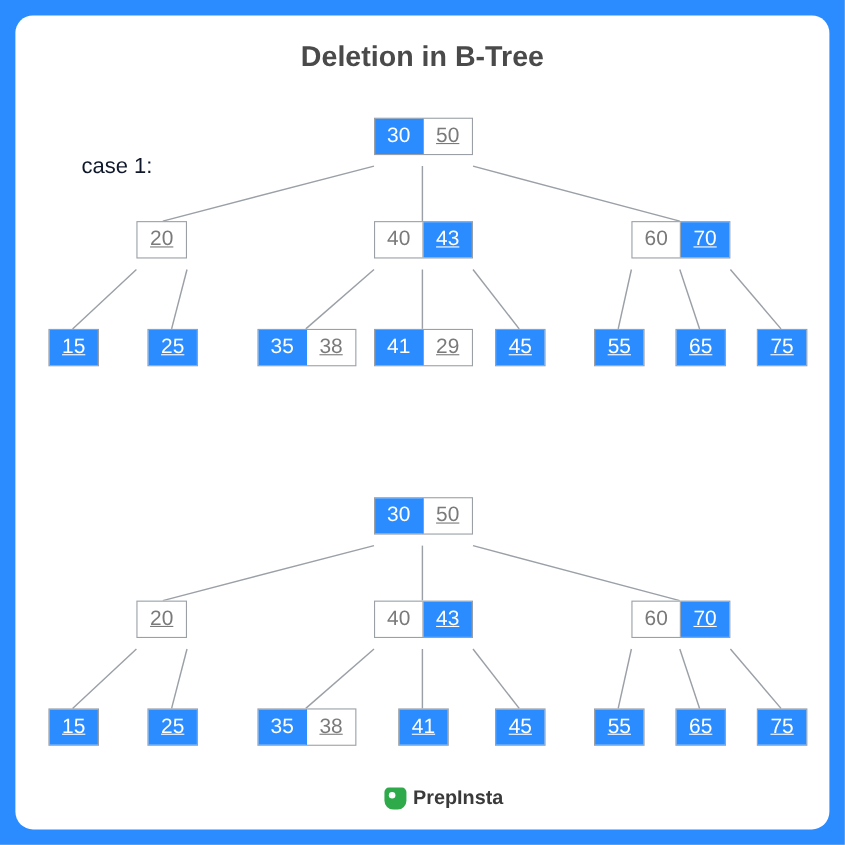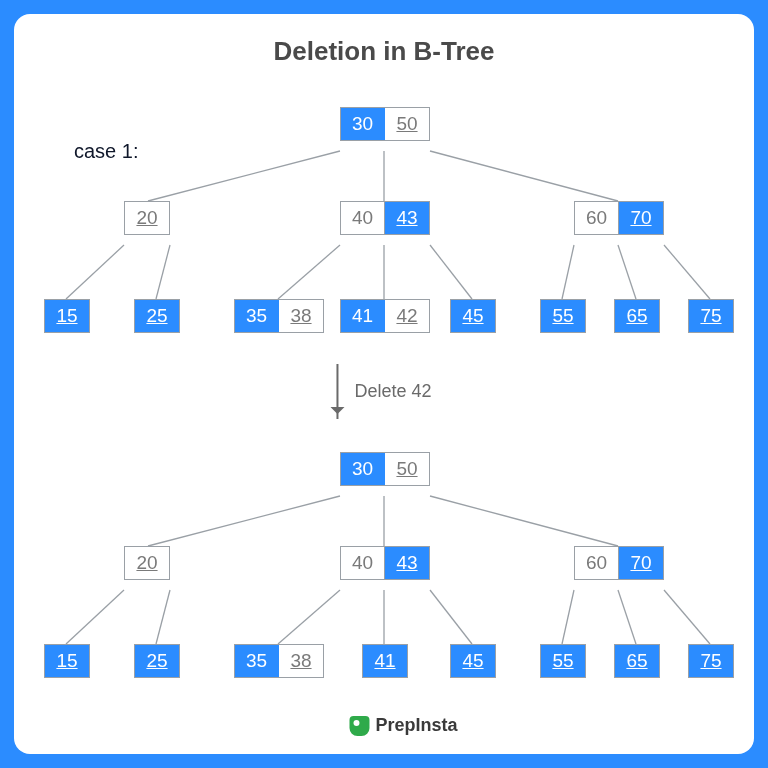--- a/index.html
+++ b/index.html
@@ -186,7 +186,7 @@
       </div>
       <div class="node" style="left: 326px; top: 210px;">
         <div class="cell fill">41</div>
-        <div class="cell">42</div>
+        <div class="cell">29</div>
       </div>
       <div class="node" style="left: 436px; top: 210px;">
         <div class="cell fill">45</div>

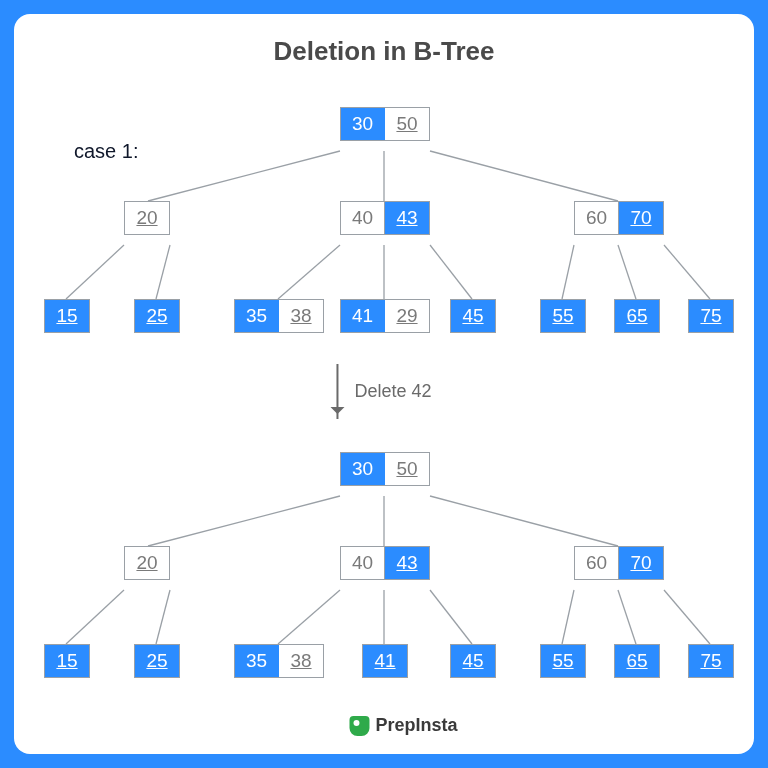--- a/index.html
+++ b/index.html
@@ -202,10 +202,6 @@
       </div>
     </div>
 
-  <div class="arrow-wrap">
-    <div class="arrow"></div>
-    <div class="arrow-label">Delete 42</div>
-  </div>
 
   <div class="tree bottom" id="tree-after">
       <svg class="edges">

